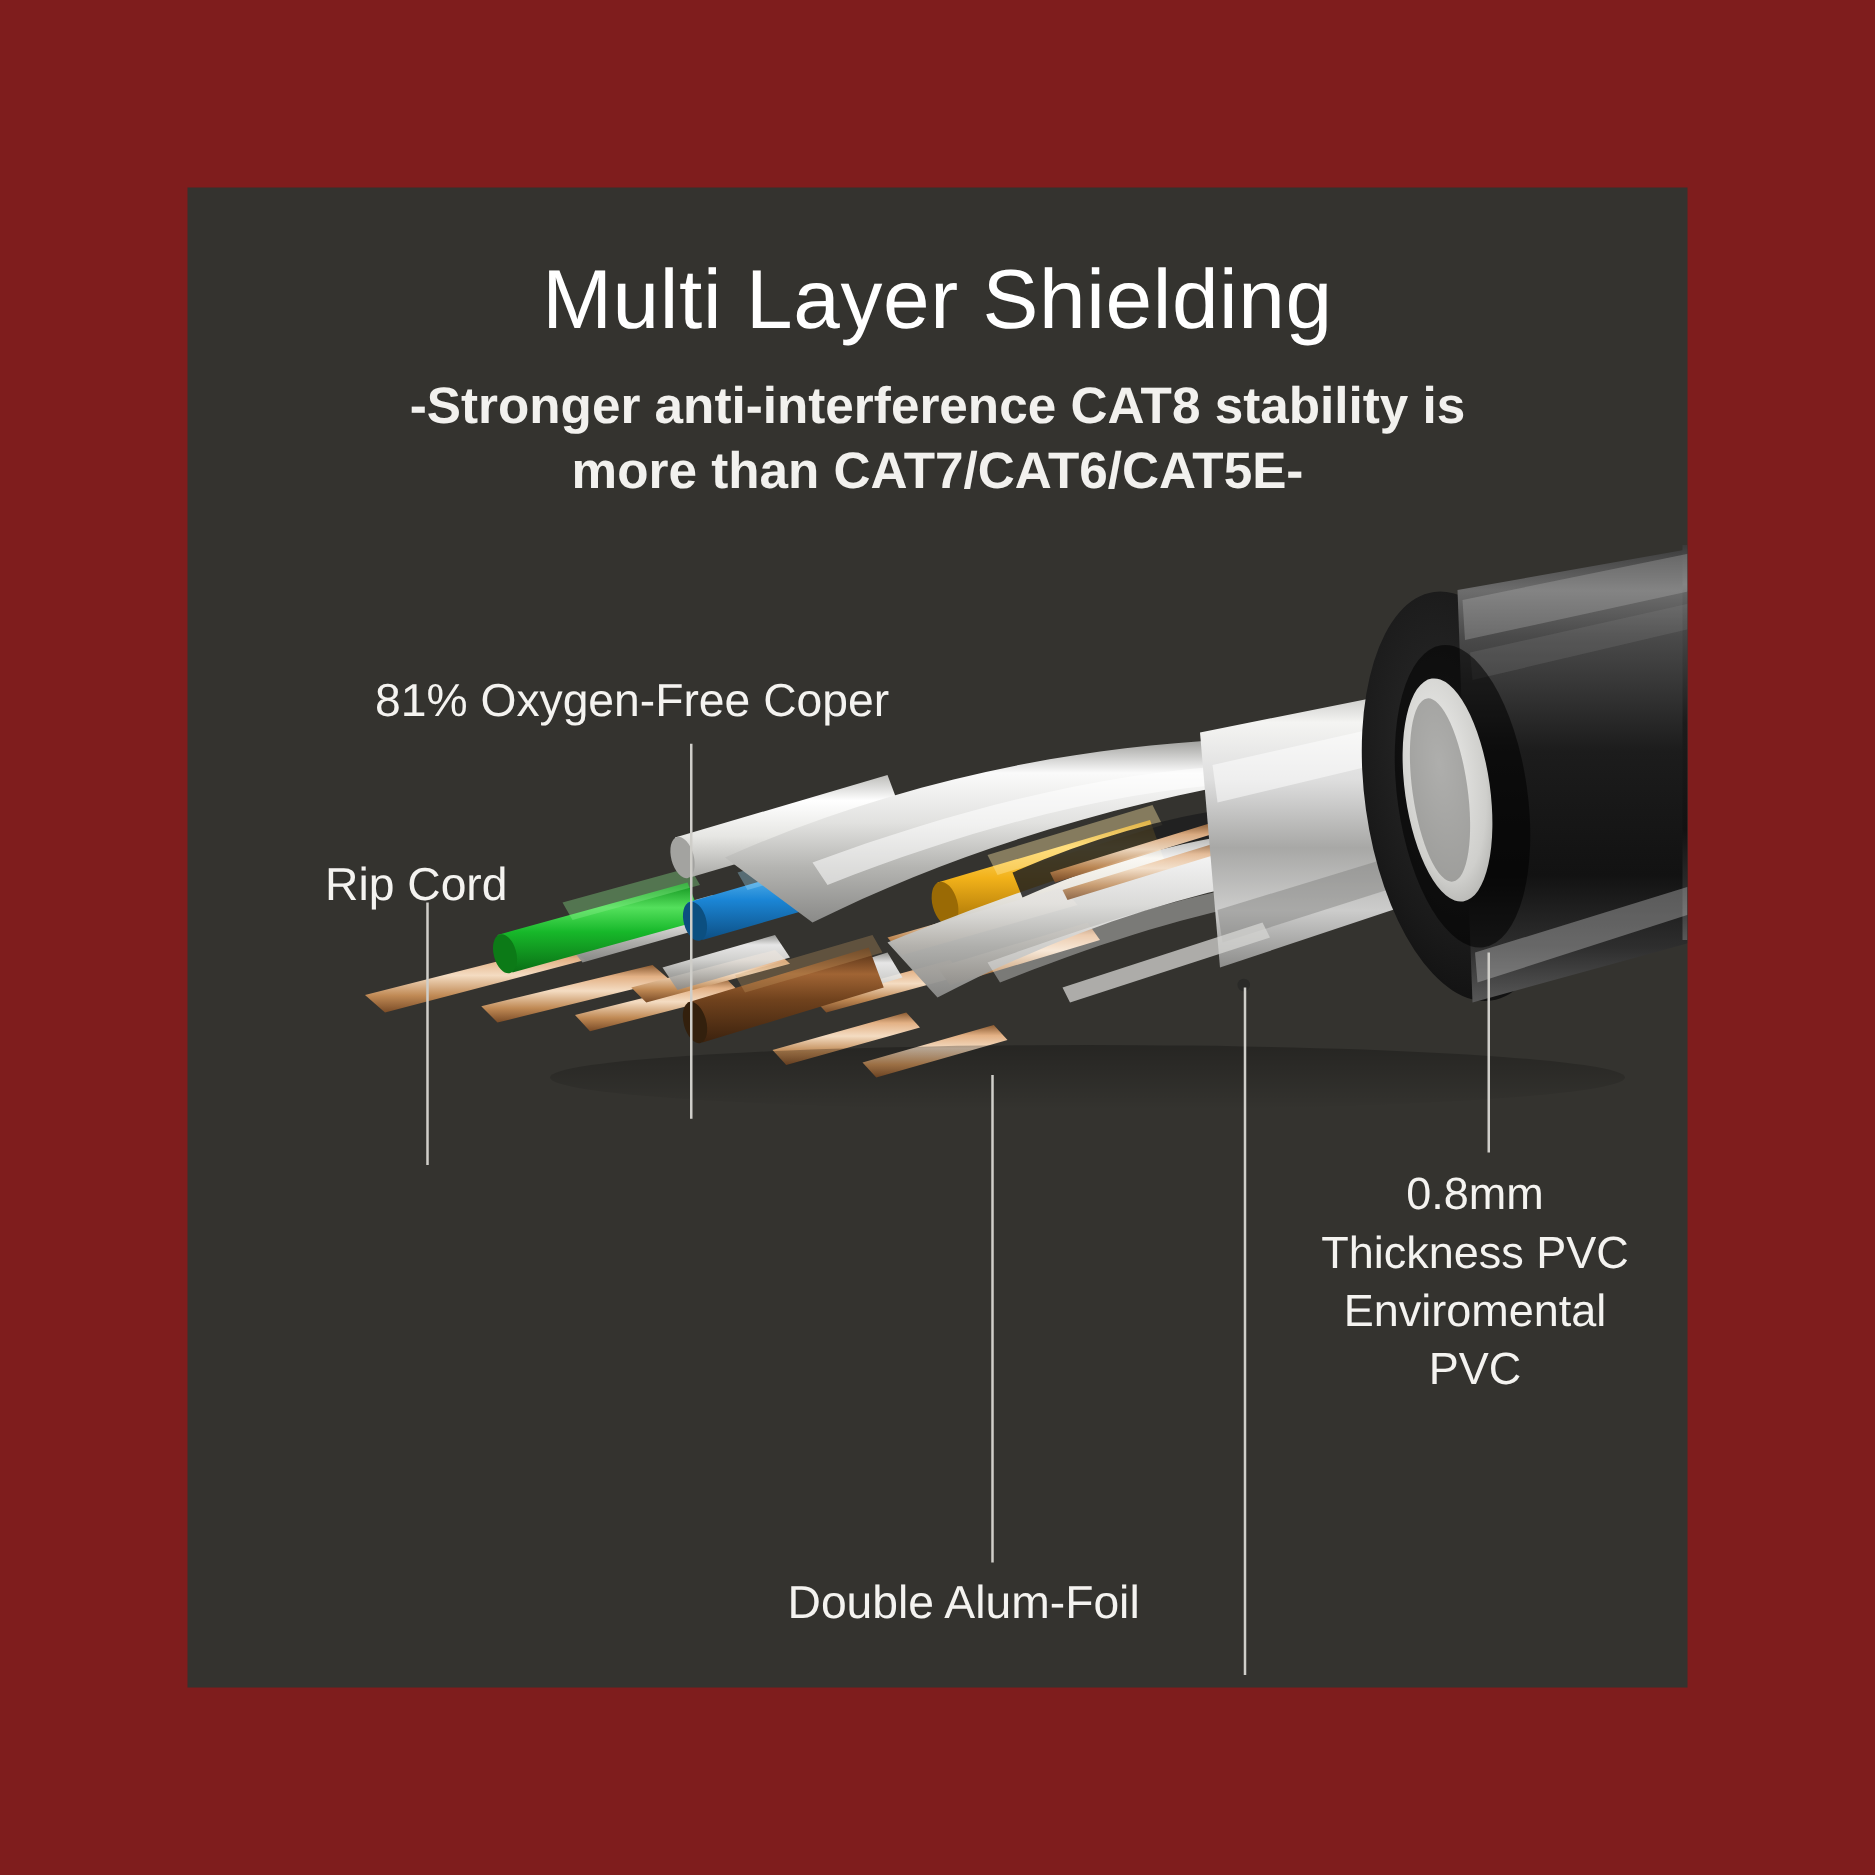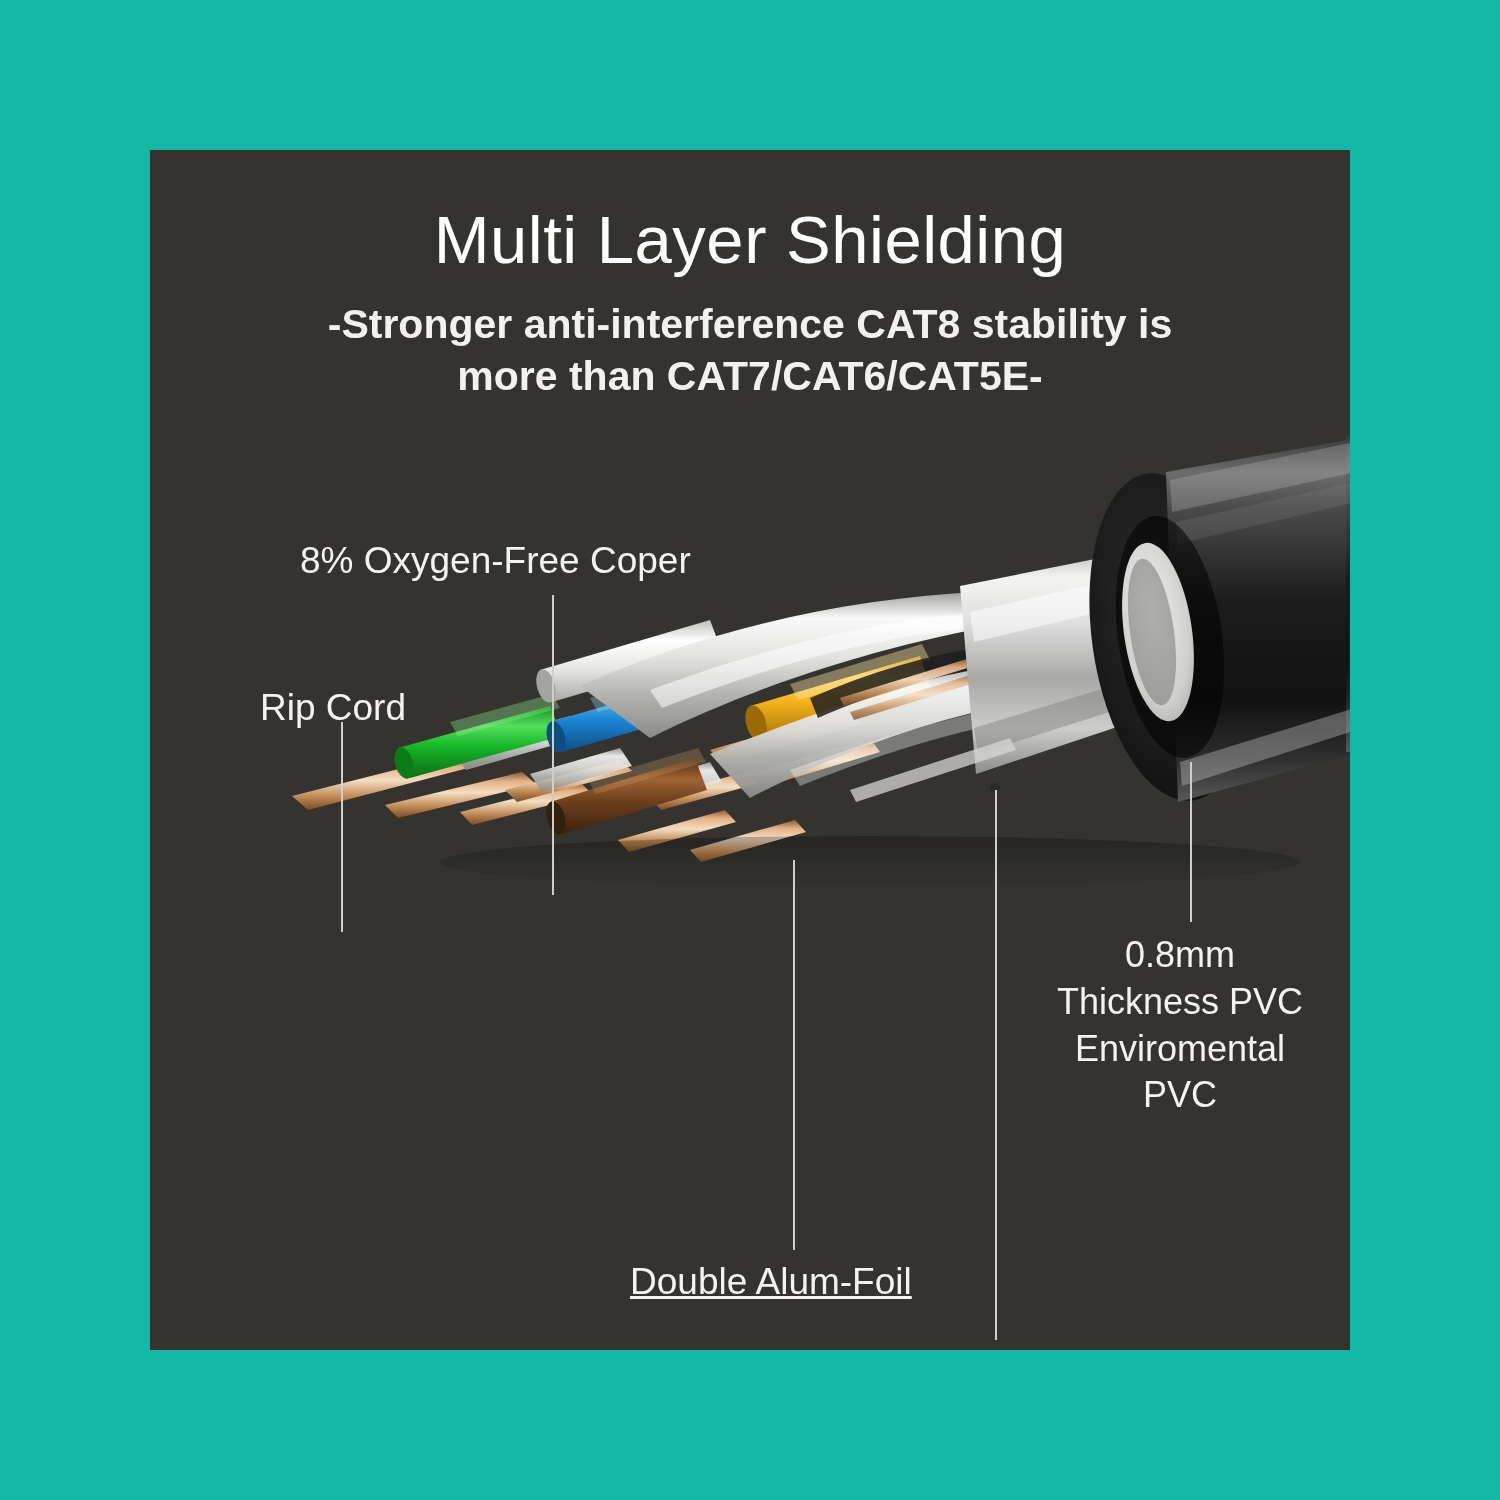--- a/index.html
+++ b/index.html
@@ -11,7 +11,7 @@
     position: relative;
     width: 1500px;
     height: 1500px;
-    background: #14b8a6;
+    background: #7f1d1d;
     overflow: hidden;
     font-family: "Liberation Sans", sans-serif;
   }

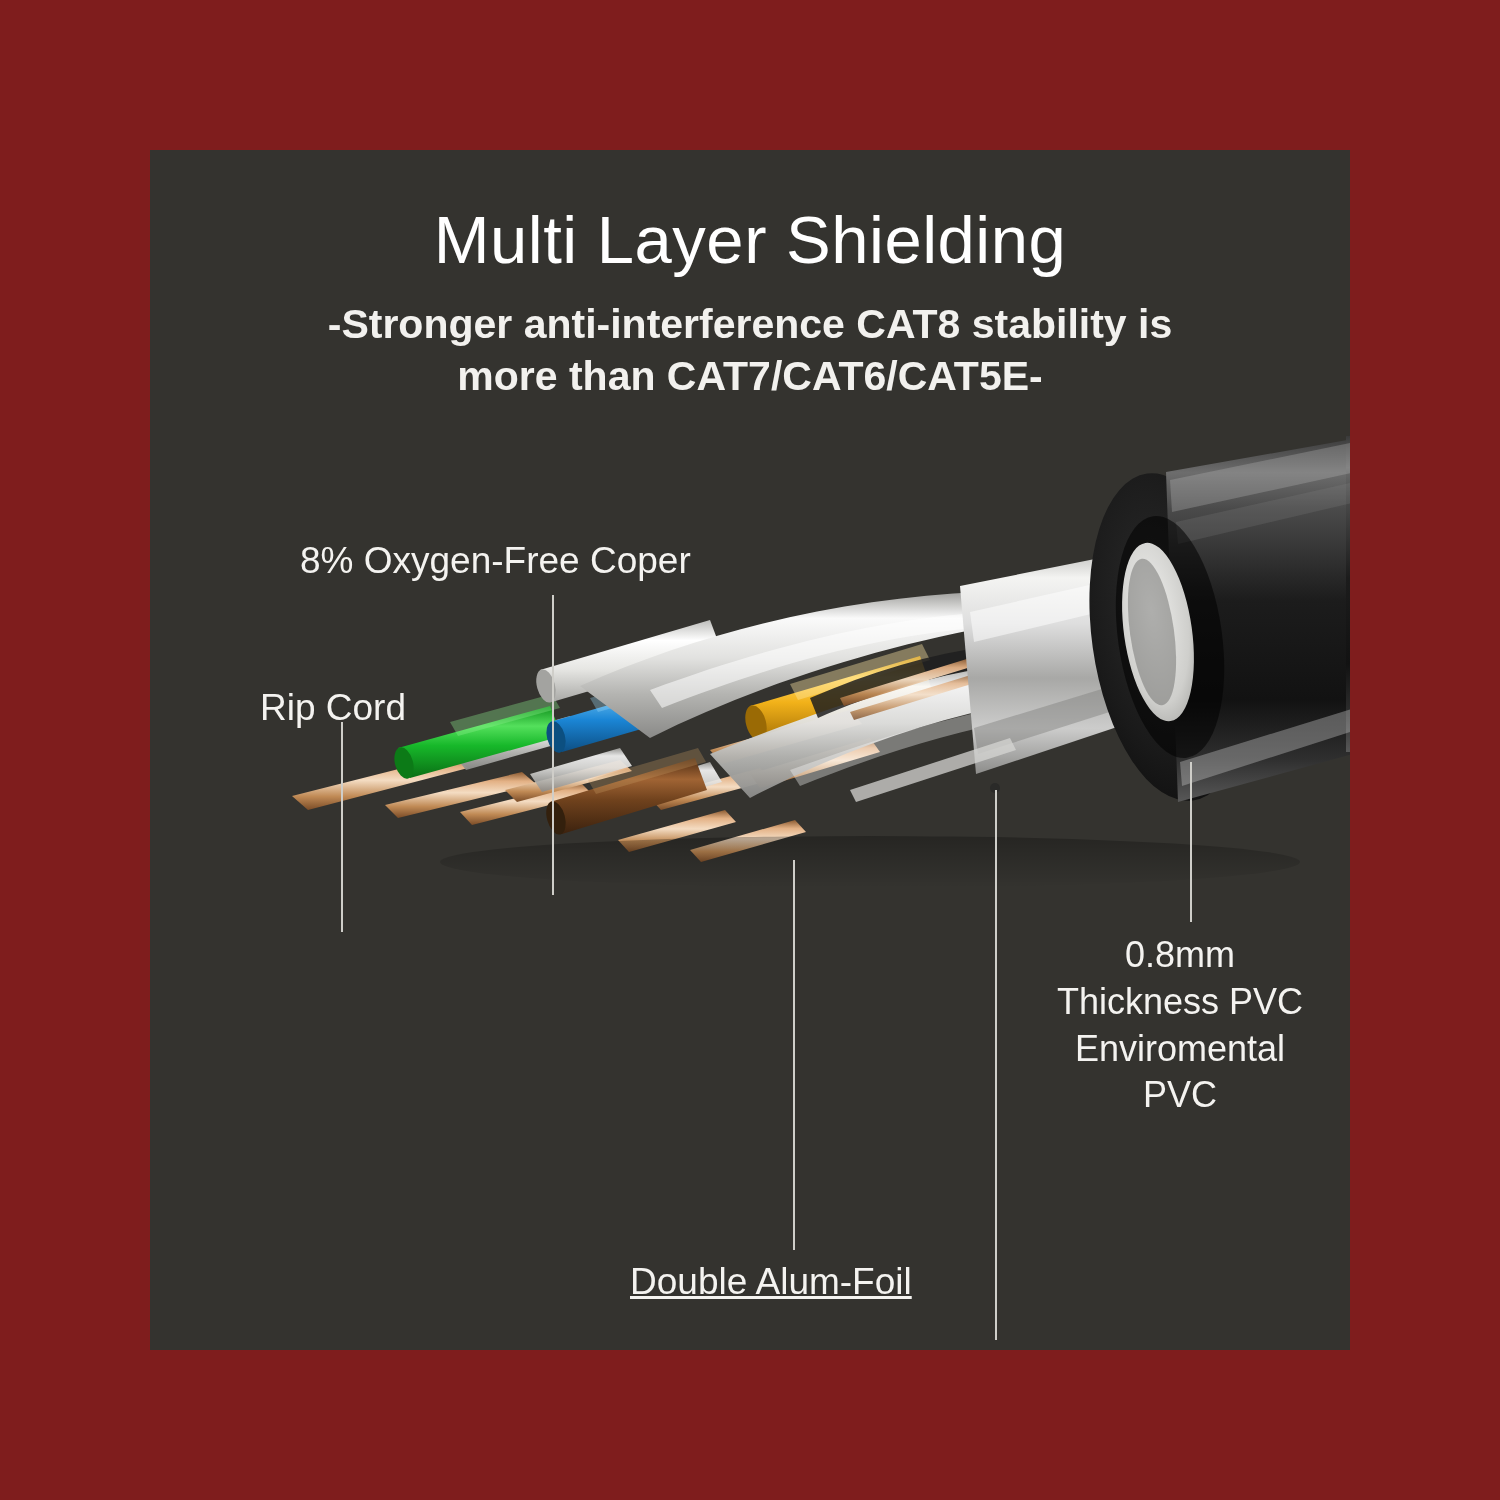--- a/index.html
+++ b/index.html
@@ -305,7 +305,7 @@
     <div id="subtitle">-Stronger anti-interference CAT8 stability is
 more than CAT7/CAT6/CAT5E-</div>
 
-    <div class="label" id="lbl-copper">8% Oxygen-Free Coper</div>
+    <div class="label" id="lbl-copper">81% Oxygen-Free Coper</div>
     <div class="label" id="lbl-ripcord">Rip Cord</div>
     <div class="label" id="lbl-pvc">0.8mm
 Thickness PVC

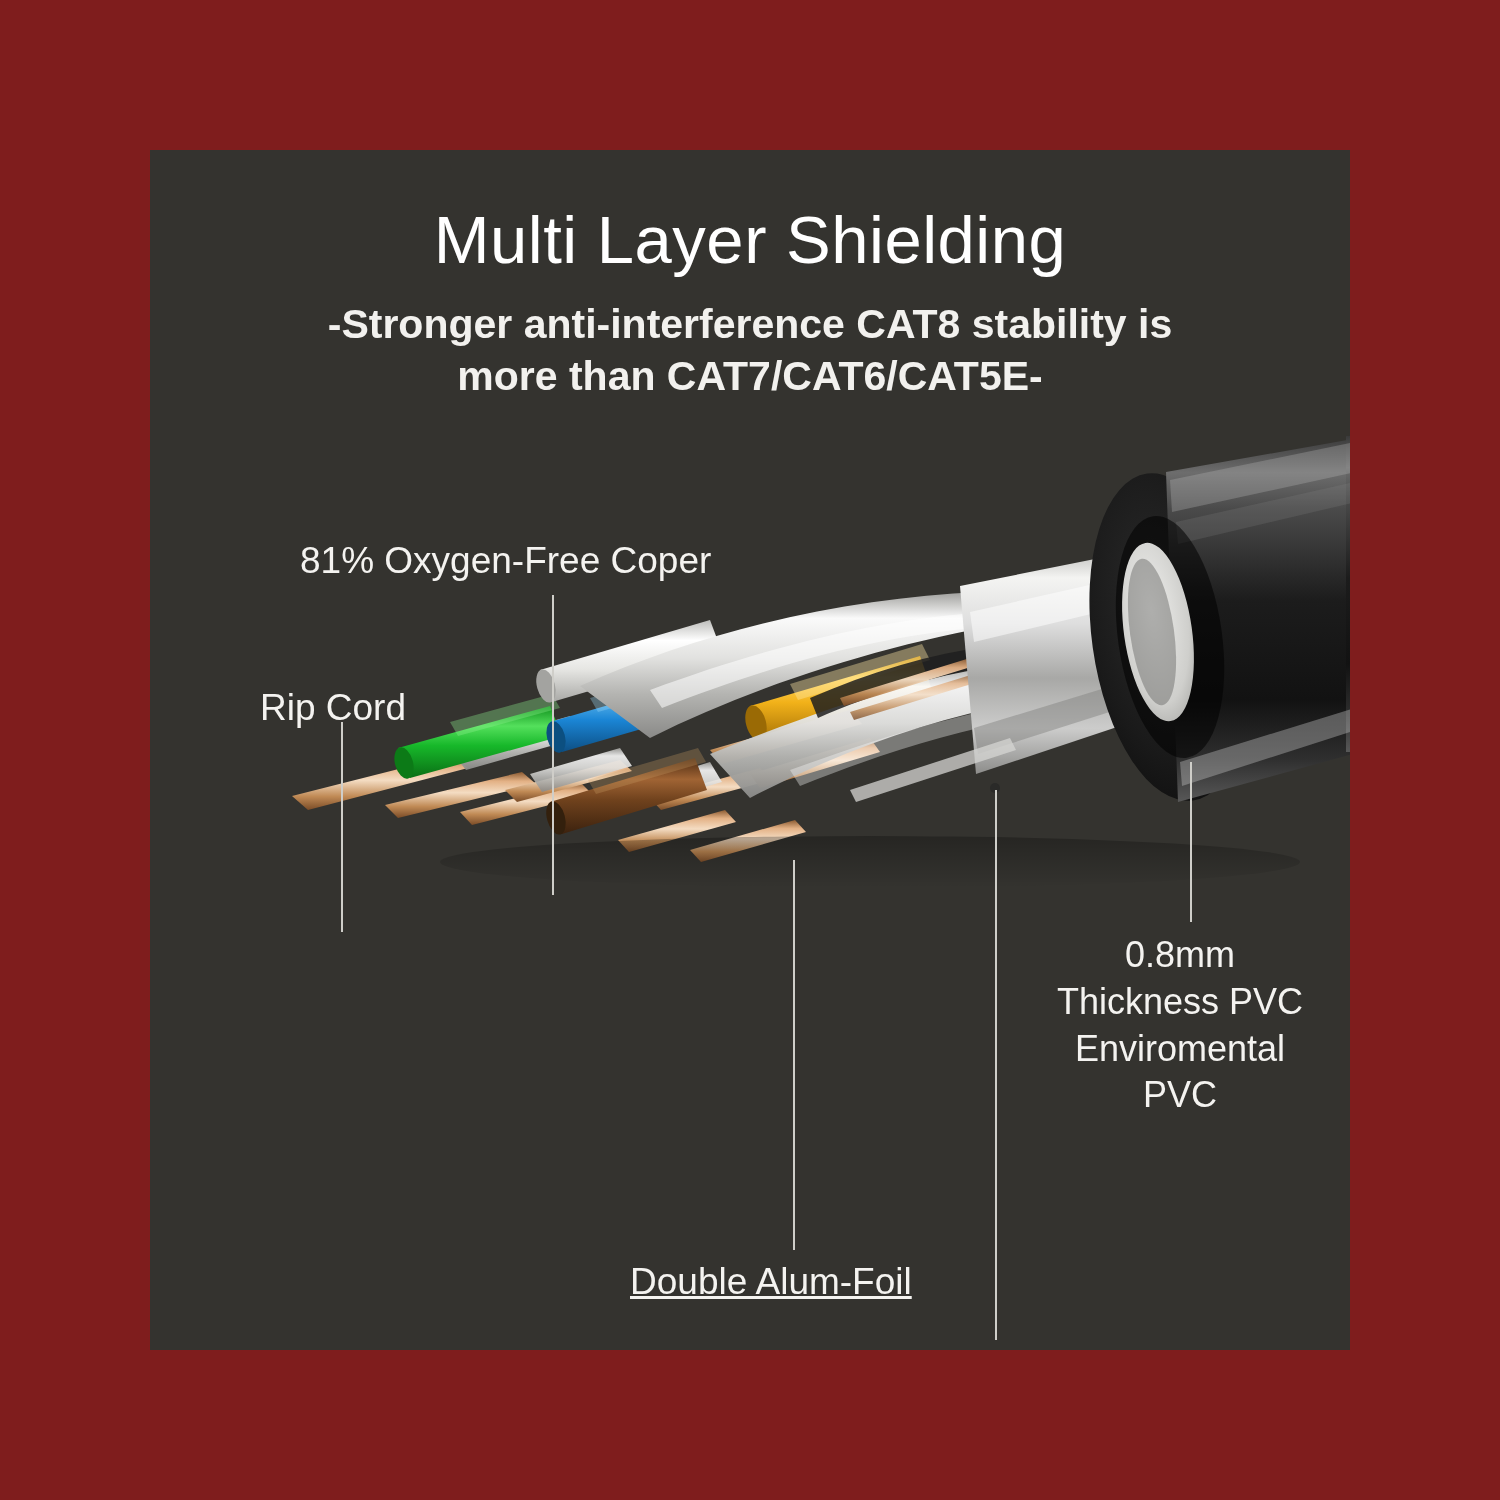--- a/index.html
+++ b/index.html
@@ -63,7 +63,7 @@
   #lbl-copper { left: 150px; top: 387px; width: 520px; font-size: 37px; text-align: left; }
   #lbl-ripcord { left: 110px; top: 512px; width: 320px; font-size: 37px; text-align: left; margin-top: 22px; }
   #lbl-pvc { left: 880px; top: 782px; width: 300px; font-size: 36px; text-align: center; }
-  #lbl-foil { left: 480px; top: 1108px; width: 340px; font-size: 37px; text-align: left; text-decoration: underline; }
+  #lbl-foil { left: 480px; top: 1108px; width: 340px; font-size: 37px; text-align: left; }
 
   
   .leader {

